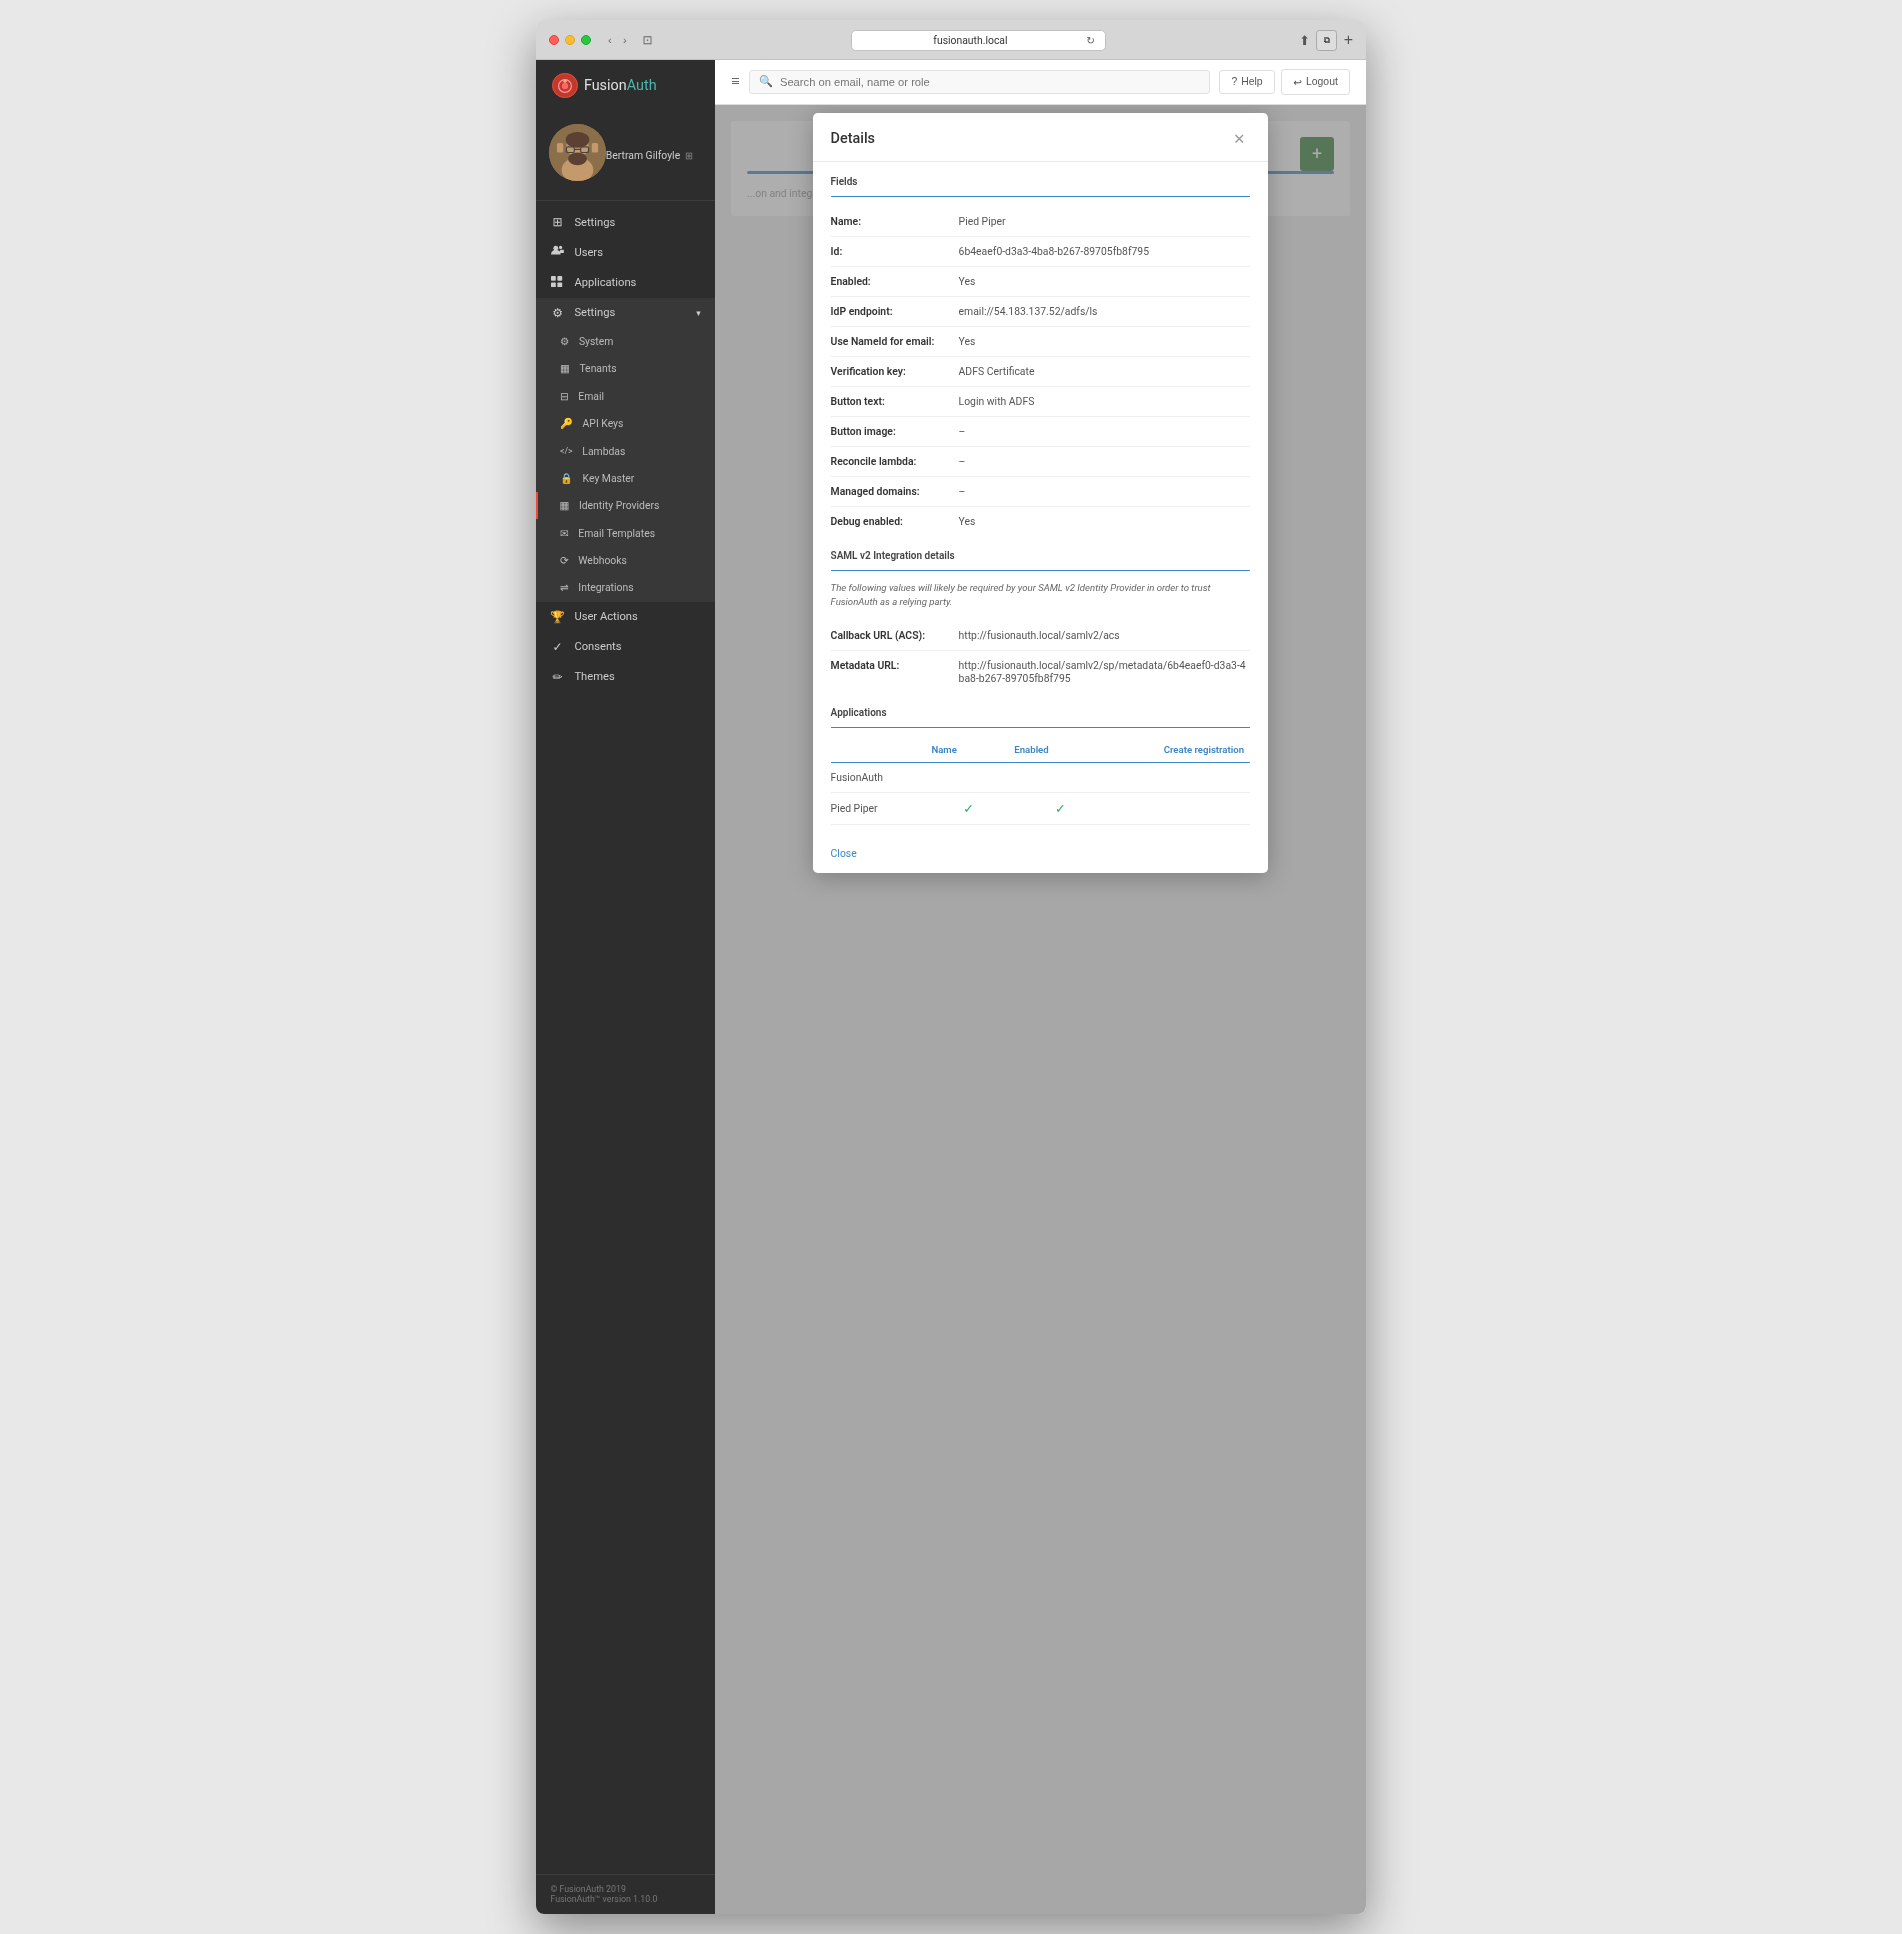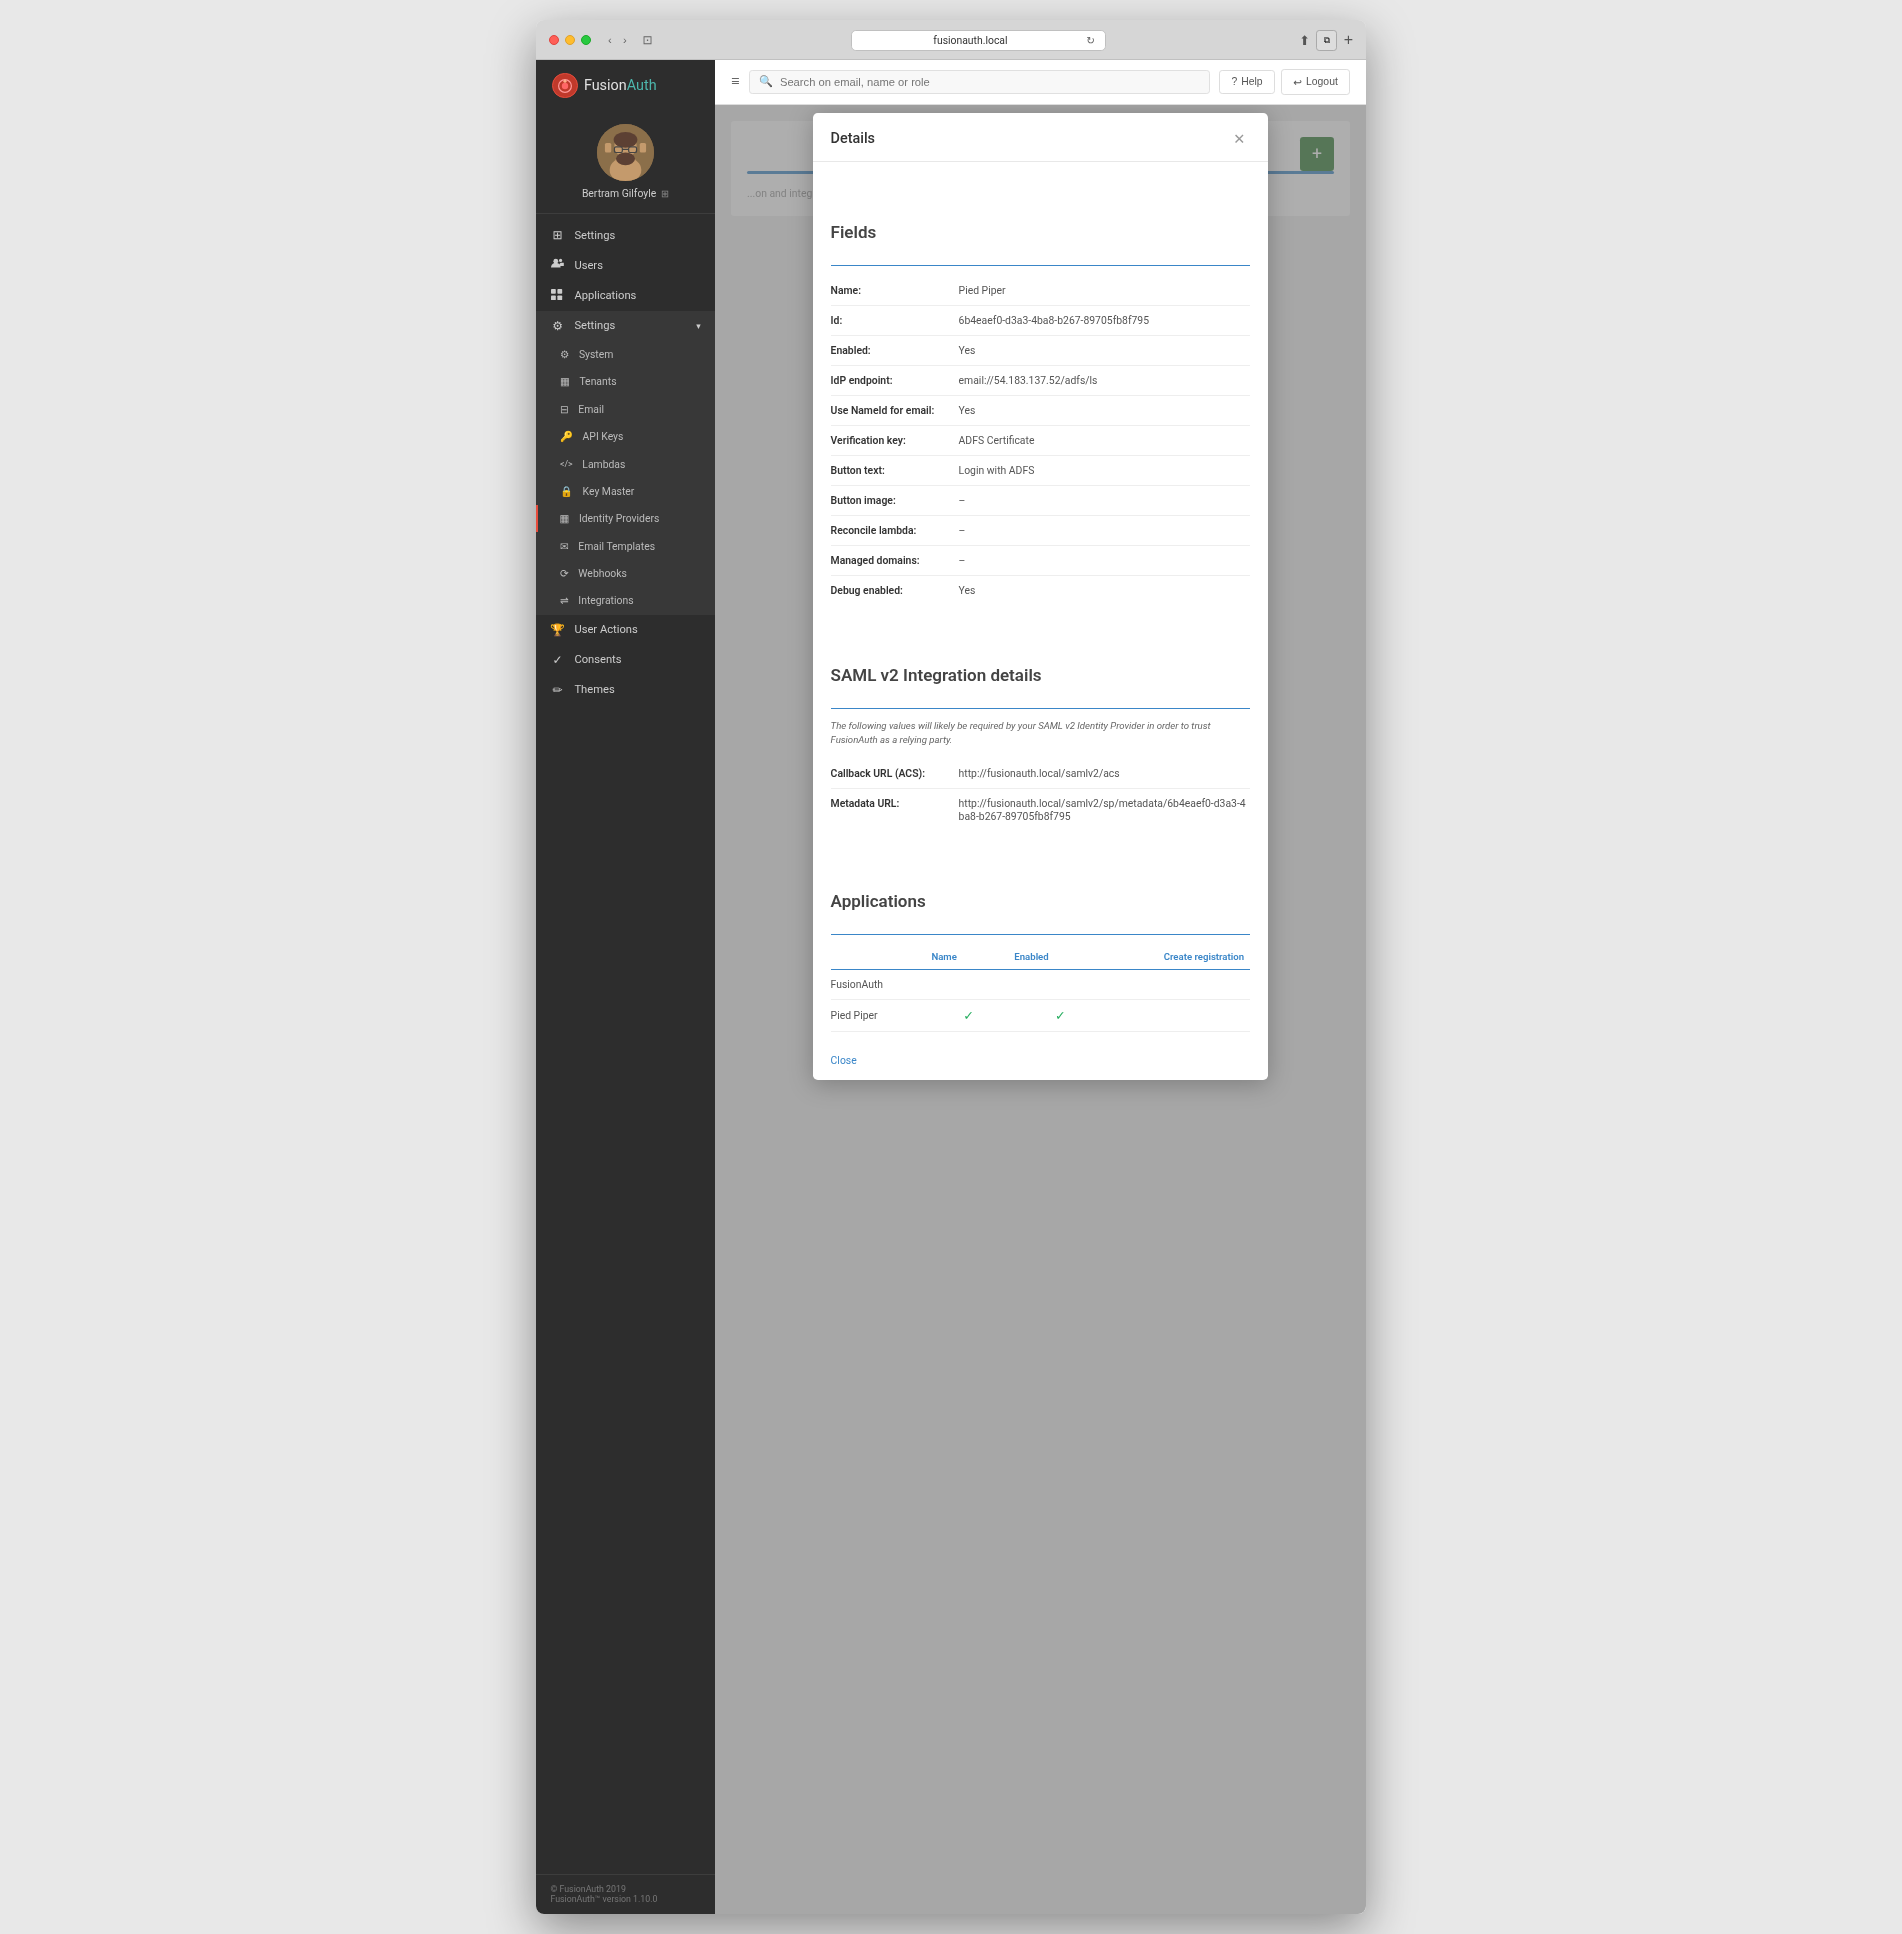--- a/index.html
+++ b/index.html
@@ -158,7 +158,7 @@
 
     .user-profile {
       display: flex;
-      flex-direction: column;
+      flex-direction: row;
       align-items: center;
       padding: 12.8px;
       border-bottom: 0.8px solid #3d3d3d;

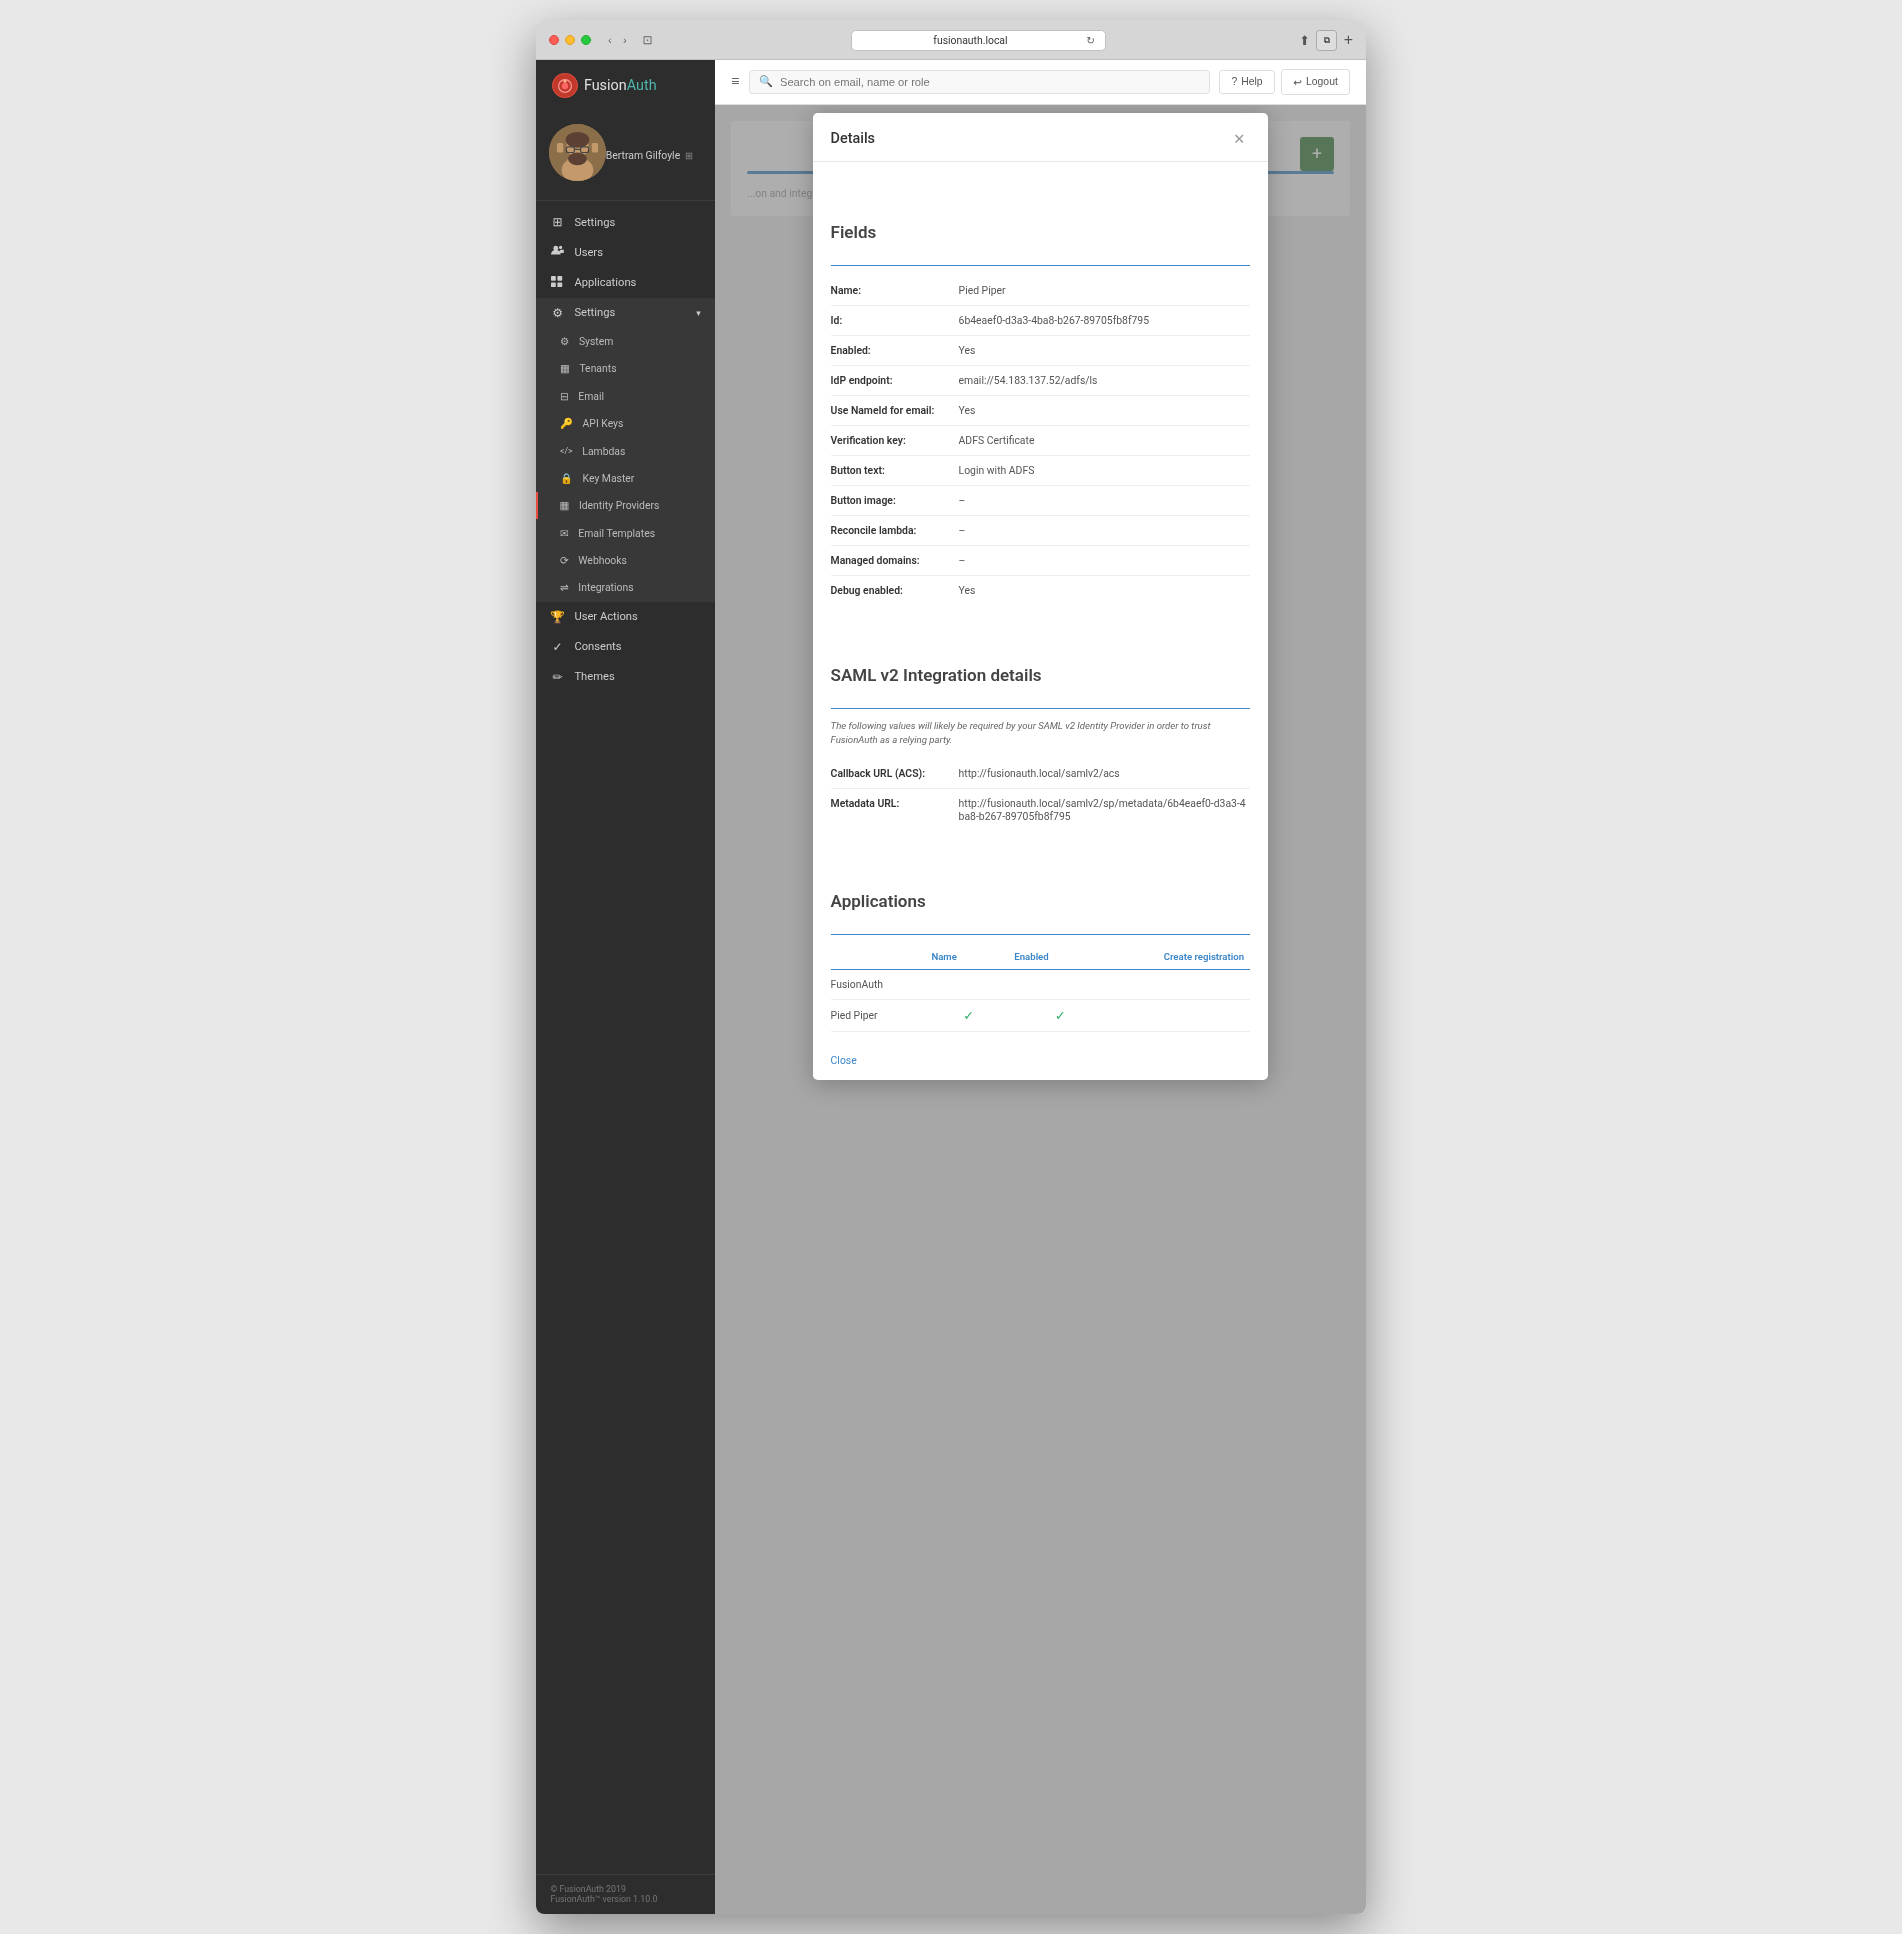--- a/index.html
+++ b/index.html
@@ -364,13 +364,12 @@
       padding: 14.4px 17.6px 0;
     }
     .section-title {
-      font-size: 17px;
+      font-size: 10px;
       font-weight: 600;
       color: #444;
       margin-bottom: 9.6px;
-      padding-bottom: 23px;
+      padding-bottom: 9px;
       border-bottom: 1.6px solid #3a86c8;
-      margin-top: 46px;
     }
 
     .fields-table {

